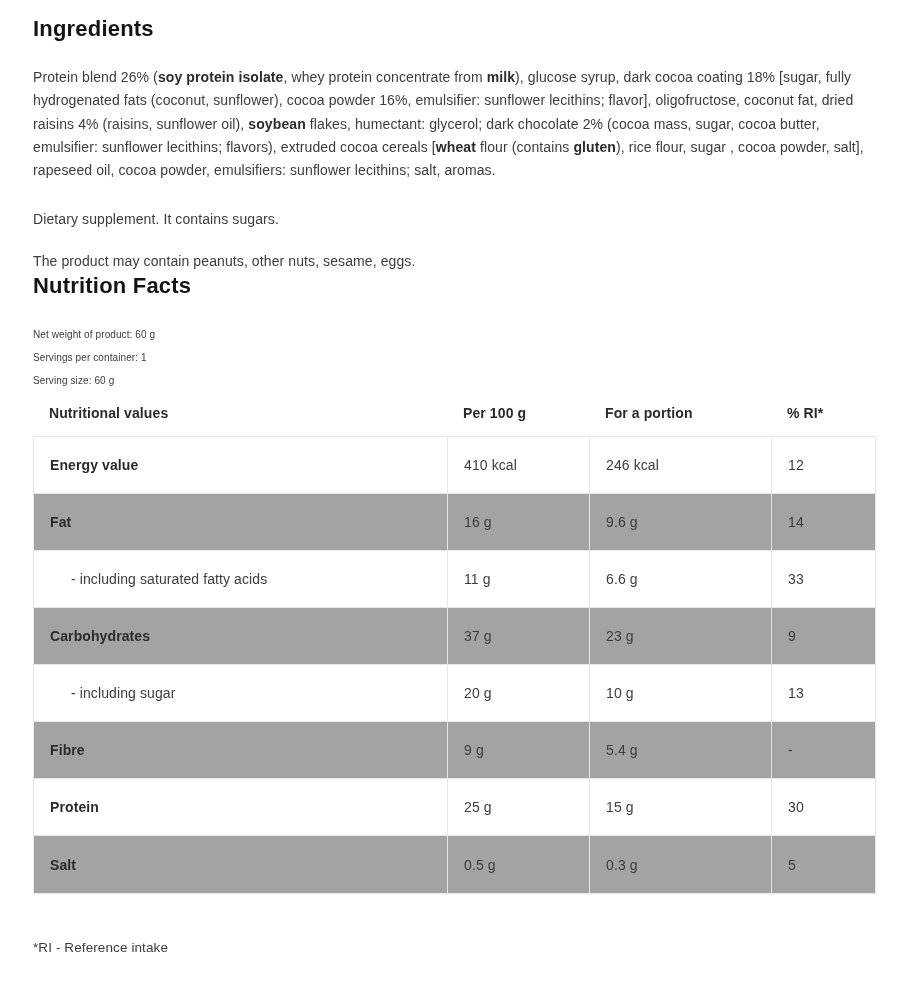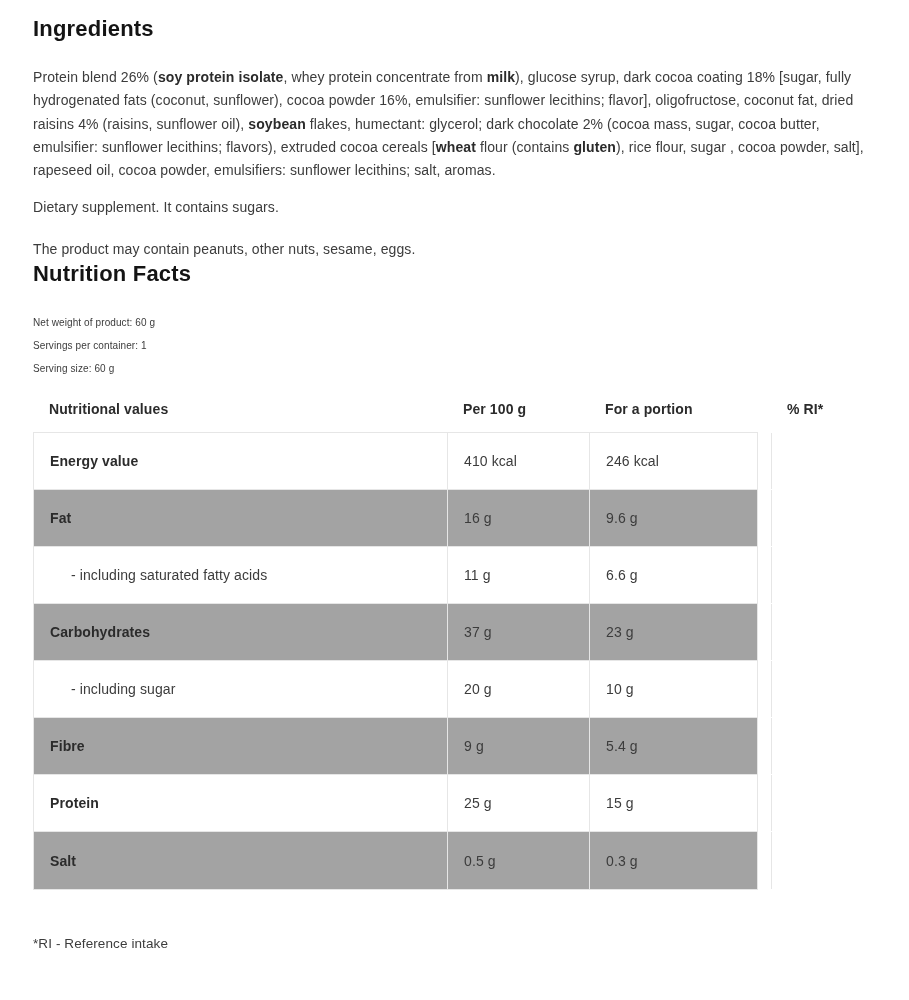--- a/index.html
+++ b/index.html
@@ -28,7 +28,7 @@
     color: #3c3c3c;
     letter-spacing: 0.1px;
     max-width: 845px;
-    margin-bottom: 14px;
+    margin-bottom: 26px;
   }
   .ingredients-text b { color: #2b2b2b; }
   .note {

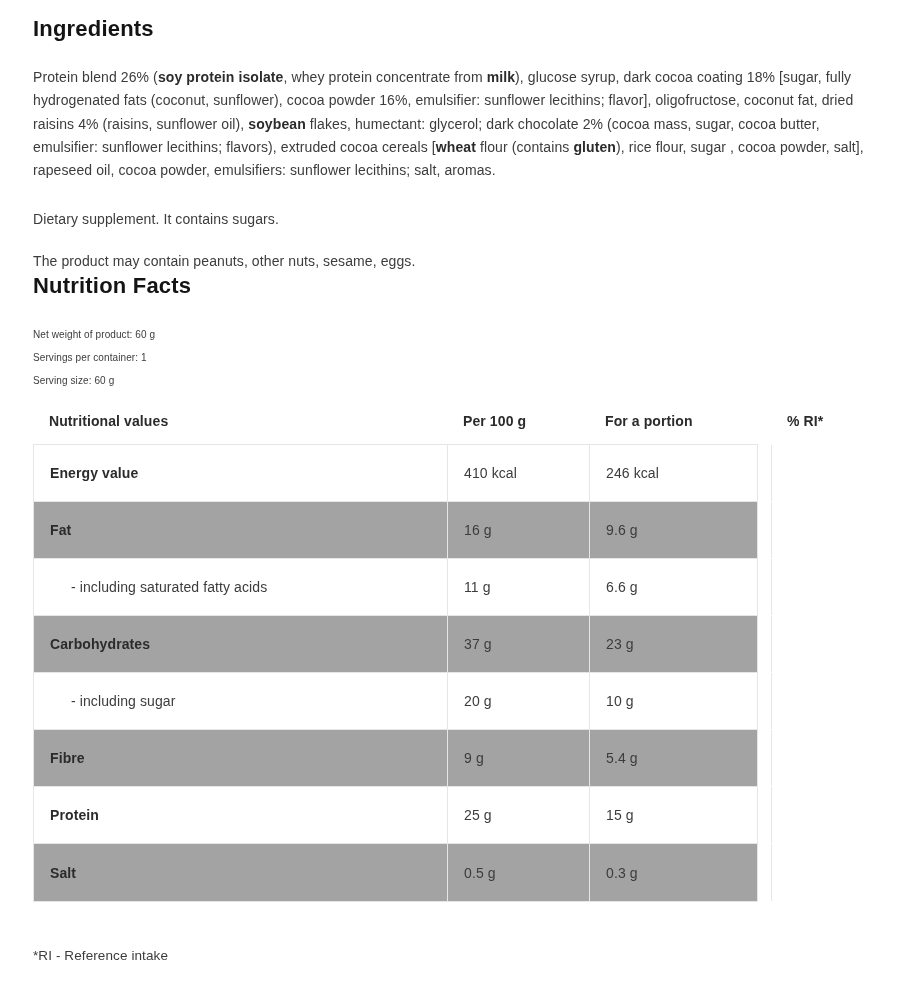--- a/index.html
+++ b/index.html
@@ -47,7 +47,7 @@
     letter-spacing: 0.1px;
   }
   
-  .ntable { margin-top: 21px; width: 843px; }
+  .ntable { margin-top: 13px; width: 843px; }
   .thead {
     display: grid;
     grid-template-columns: 414px 142px 182px 105px;

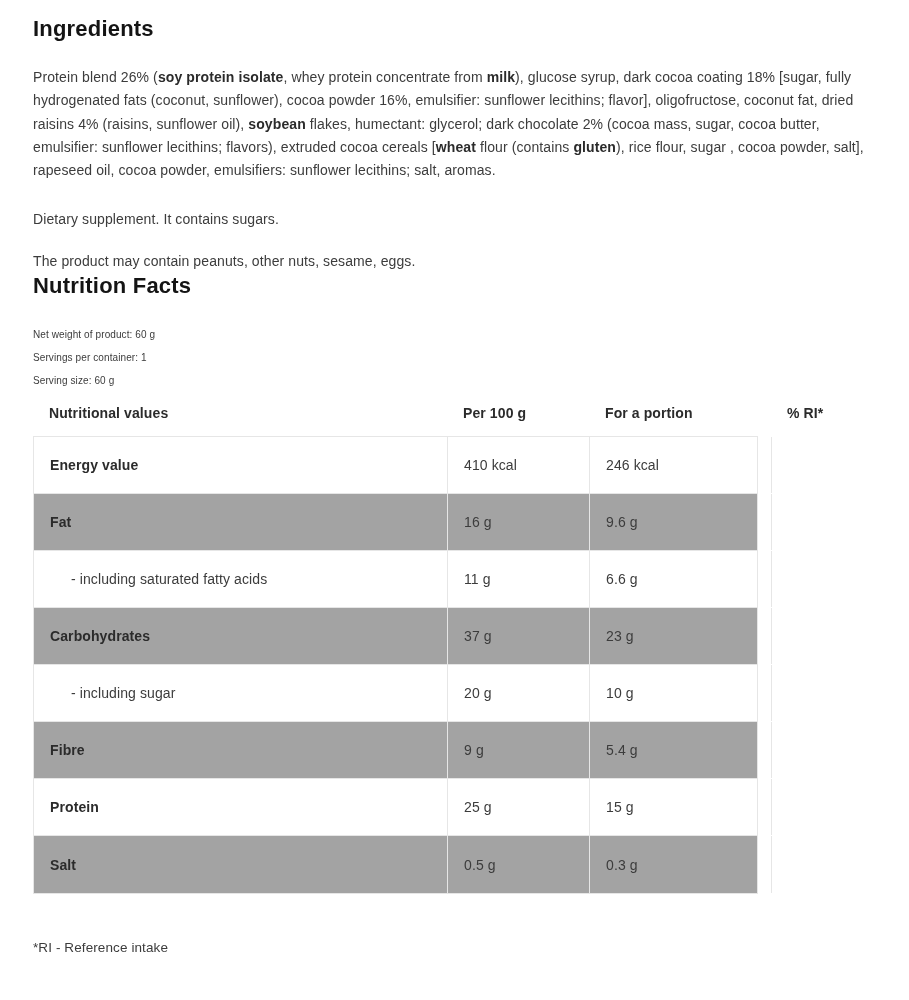--- a/index.html
+++ b/index.html
@@ -62,7 +62,7 @@
   }
   .tbody {
     border: 1px solid #e6e6e6;
-    width: 725px;
+    width: 843px;
     text-align: right;
   }
   .trow {

